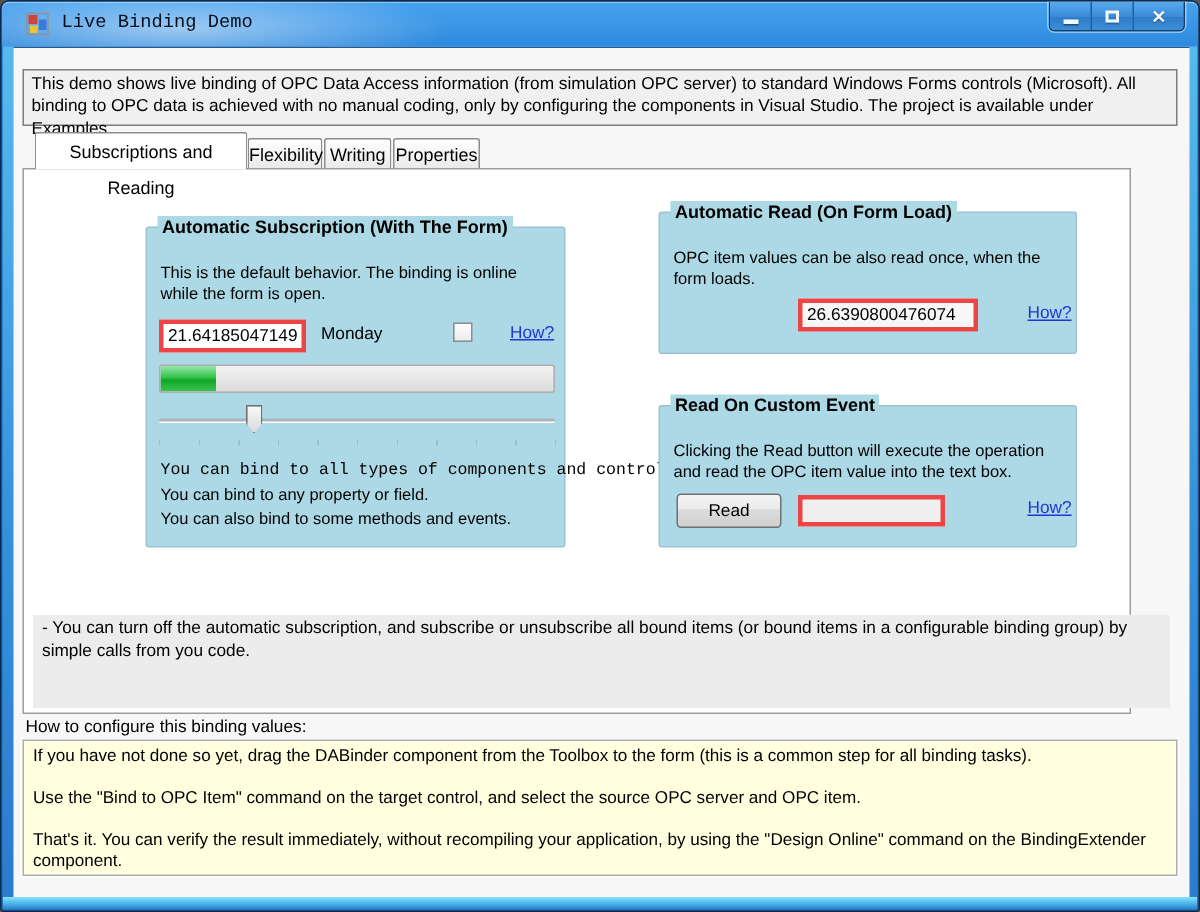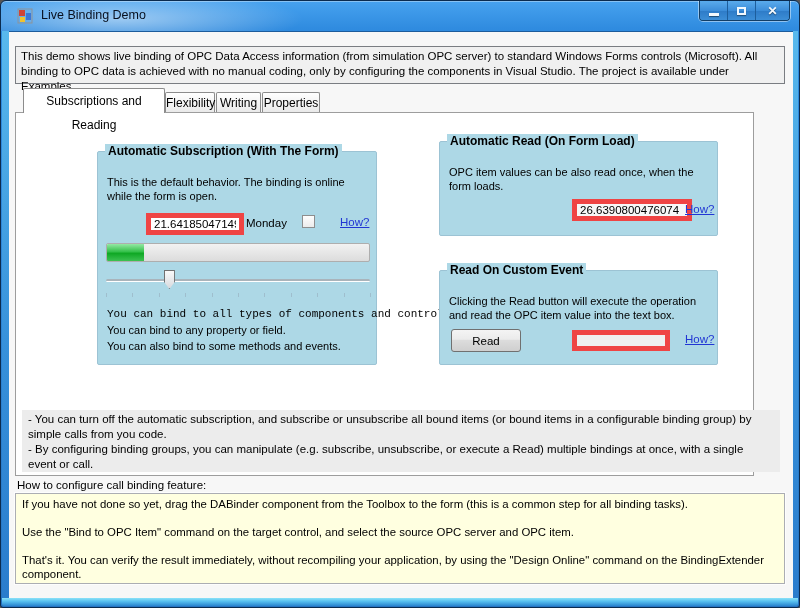--- a/index.html
+++ b/index.html
@@ -17,7 +17,7 @@
   .titlebar{position:absolute;left:0;top:0;width:100%;height:30px;
     background:radial-gradient(ellipse 260px 40px at 120px 18px,rgba(255,255,255,.5),rgba(255,255,255,0) 70%);}
   .app-icon{position:absolute;left:16px;top:7px;width:16px;height:16px;}
-  .title-text{position:absolute;left:40px;top:7px;font-size:12.5px;color:#08101f;}
+  .title-text{position:absolute;left:40px;top:7px;font-size:12.5px;color:#08101f;font-family:Liberation Mono, monospace;}
   .winbtns{position:absolute;right:9px;top:0;height:20px;display:flex;
     border:1px solid #123e66;border-top:none;border-radius:0 0 4px 4px;overflow:hidden;
     box-shadow:0 0 0 1px rgba(255,255,255,.45);}

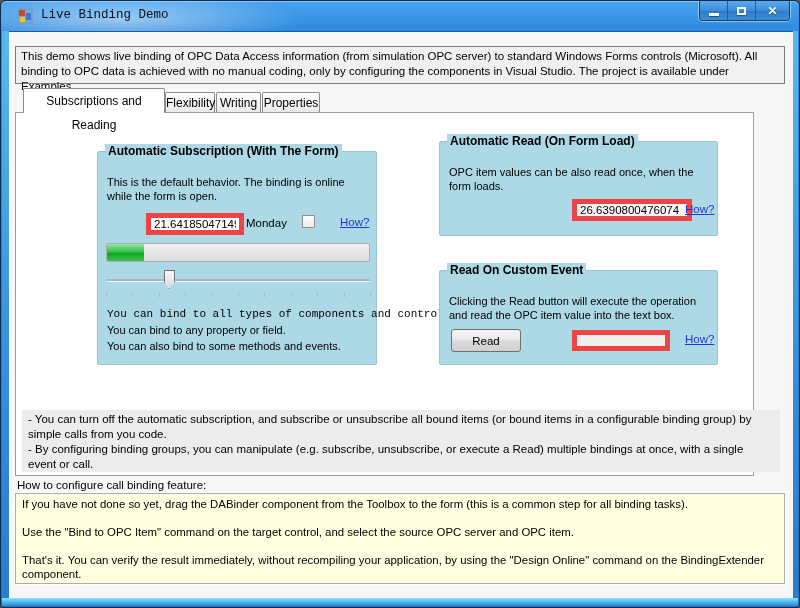--- a/index.html
+++ b/index.html
@@ -44,7 +44,7 @@
   .gb{position:absolute;background:#add8e6;border:1px solid #9cc3d4;border-radius:2px;}
   .gb-title{position:absolute;top:-8px;left:7px;background:#add8e6;padding:0 3px;font-size:12px;font-weight:bold;color:#000;white-space:nowrap;}
   .gb-desc{position:absolute;left:9px;top:23px;font-size:11px;line-height:14px;color:#000;}
-  .tbox{position:absolute;border:5px solid #ef4444;background:#fff;font-size:11.5px;color:#000;padding:2px 3px;margin-left:40px;}
+  .tbox{position:absolute;border:3px solid #ef4444;background:#fff;font-size:11.5px;color:#000;padding:2px 3px;}
   .label{position:absolute;font-size:11.5px;color:#000;white-space:nowrap;}
   .howlink{position:absolute;font-size:11.5px;color:#2136d4;text-decoration:underline;cursor:pointer;white-space:nowrap;}
   .checkbox{position:absolute;width:13px;height:13px;background:linear-gradient(180deg,#fdfdfd,#ececec);border:1px solid #8e8e8e;}

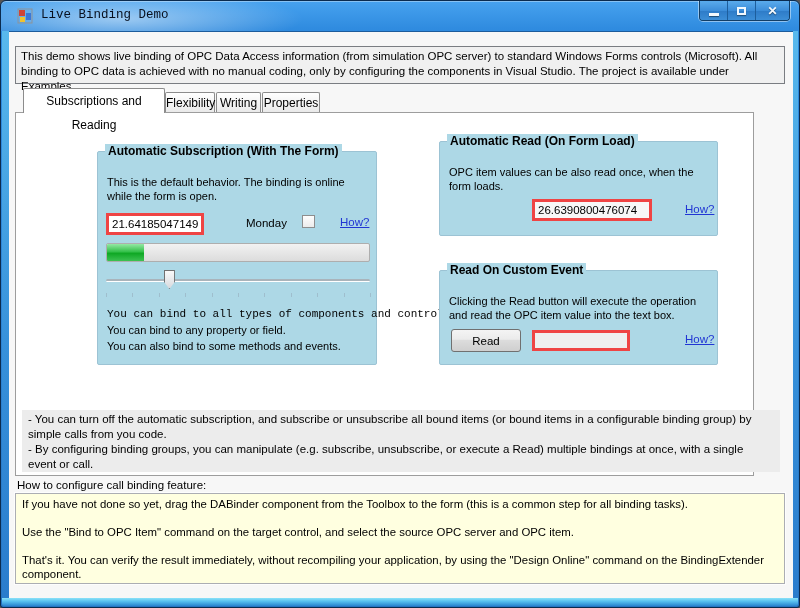--- a/index.html
+++ b/index.html
@@ -109,7 +109,7 @@
         <span class="gb-title">Automatic Subscription (With The Form)</span>
         <div class="gb-desc" style="width:262px;">This is the default behavior. The binding is online while the form is open.</div>
         <input class="tbox" style="left: 8px; top: 61px; width: 98px; height: 22px;" value="21.6418504714966">
-        <span class="label" style="left:116px;top:65px;margin-left:32px;">Monday</span>
+        <span class="label" style="left:116px;top:65px;">Monday</span>
         <div class="checkbox" style="left:204px;top:63px;"></div>
         <a class="howlink" style="left:242px;top:64px;">How?</a>
         <div class="progress">

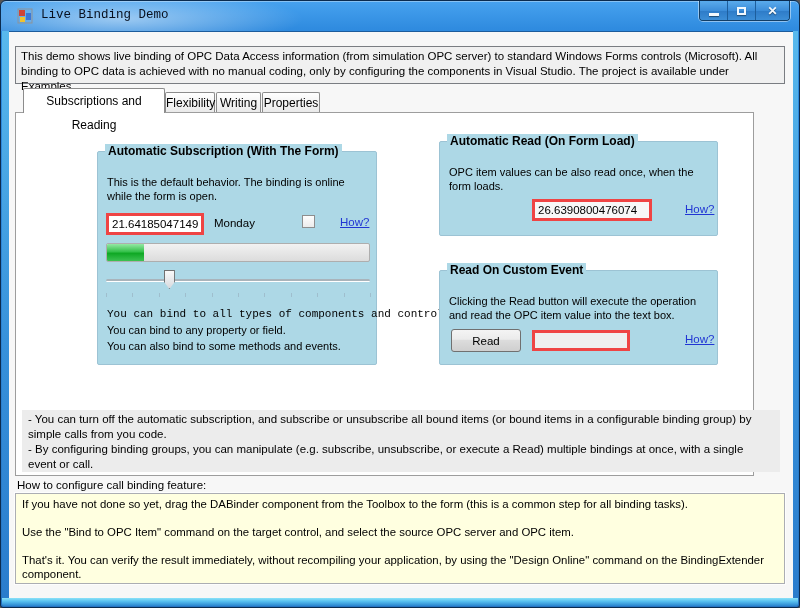--- a/index.html
+++ b/index.html
@@ -140,7 +140,6 @@
 
       <div class="other-box">
         <div>- You can turn off the automatic subscription, and subscribe or unsubscribe all bound items (or bound items in a configurable binding group) by simple calls from you code.</div>
-        <div>- By configuring binding groups, you can manipulate (e.g. subscribe, unsubscribe, or execute a Read) multiple bindings at once, with a single event or call.</div>
       </div>
     </div>
 

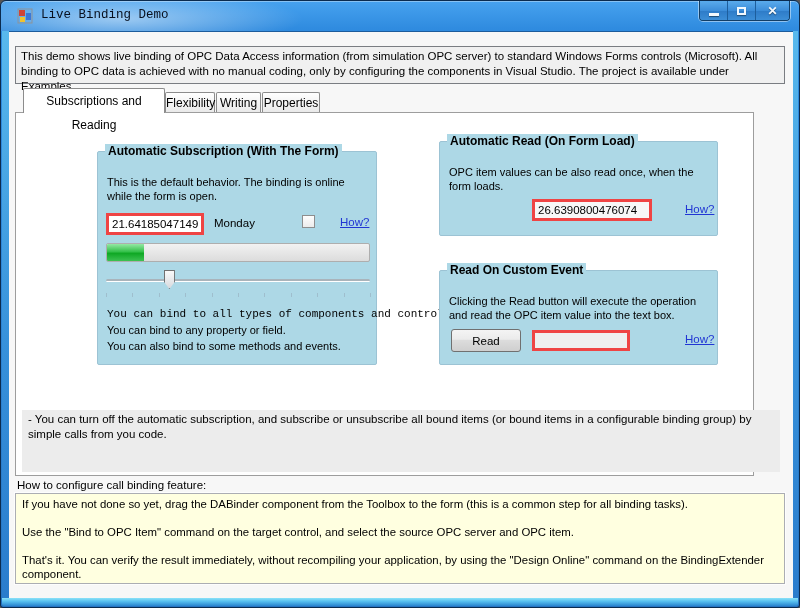--- a/index.html
+++ b/index.html
@@ -143,7 +143,7 @@
       </div>
     </div>
 
-    <div class="howto-label">How to configure call binding feature:</div>
+    <div class="howto-label">How to configure this binding values:</div>
     <div class="yellow-box">
       <p>If you have not done so yet, drag the DABinder component from the Toolbox to the form (this is a common step for all binding tasks).</p>
       <p>Use the "Bind to OPC Item" command on the target control, and select the source OPC server and OPC item.</p>

